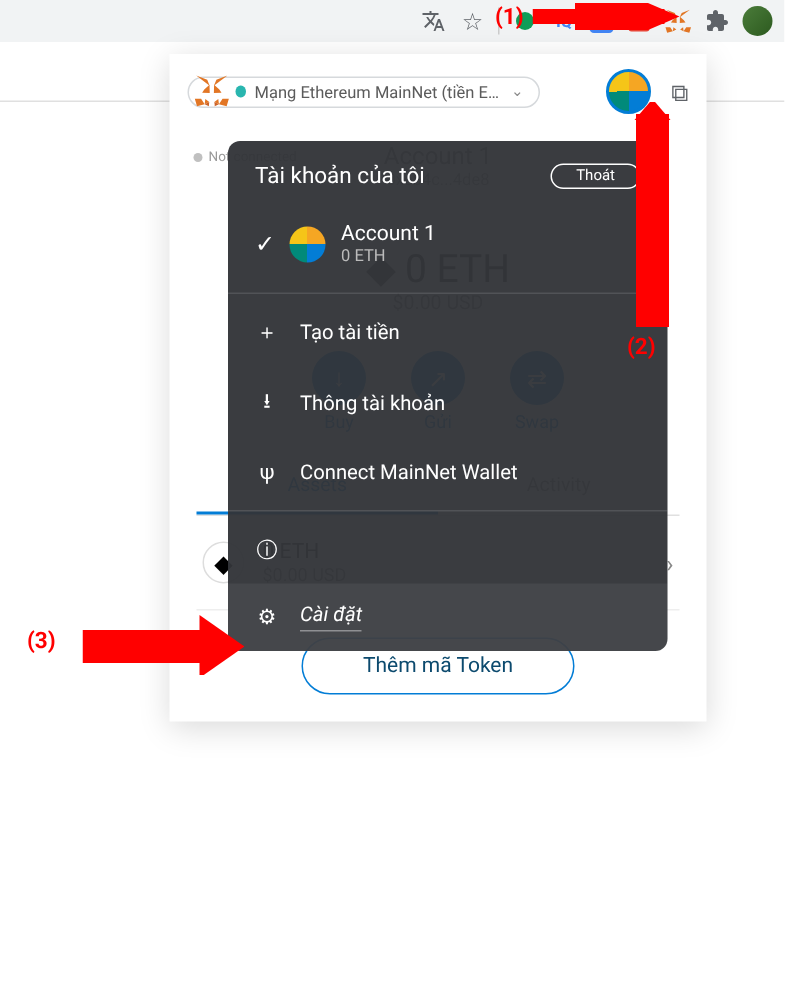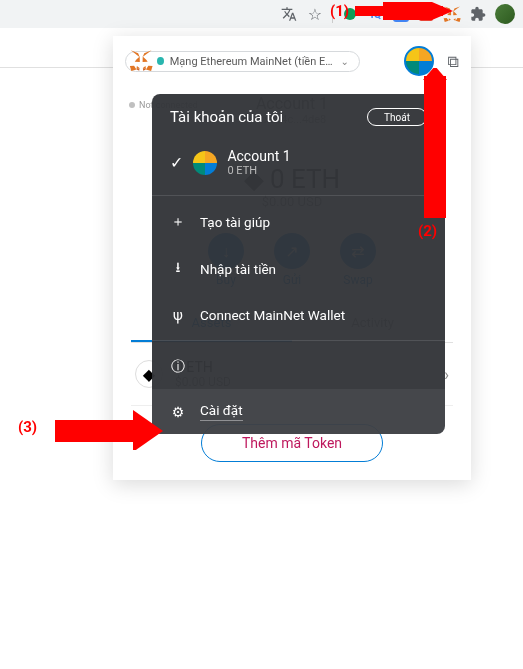--- a/index.html
+++ b/index.html
@@ -55,7 +55,7 @@
     .token-btn { margin: 18px auto 0; display: block; padding: 10px 40px; border: 1px solid #037dd6; border-radius: 22px; background: #fff; color: #be185d; font-size: 14px; }
     
     .dropdown-menu { position: absolute; top: 94px; left: 152px; width: 293px; background: rgba(50,52,56,0.96); border-radius: 8px; padding: 0; color: #fff; z-index: 10; }
-    .menu-header { display: flex; justify-content: space-between; padding: 14px 18px; }
+    .menu-header { display: flex; align-items: center; justify-content: space-between; padding: 14px 18px; }
     .menu-title { font-size: 15px; }
     .logout-btn { border: 1px solid #fff; border-radius: 18px; padding: 2px 16px; font-size: 10px; color: #fff; background: transparent; }
     .menu-account { display: flex; align-items: center; gap: 10px; padding: 8px 18px 14px; }

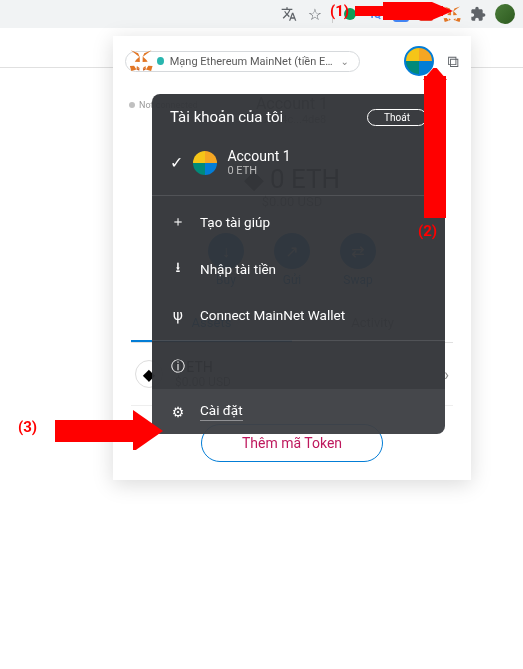--- a/index.html
+++ b/index.html
@@ -186,7 +186,7 @@
   <div class="menu-divider"></div>
   <div class="menu-item">
     <span class="menu-icon">＋</span>
-    <span>Tạo tài giúp</span>
+    <span>Tạo tài tiền</span>
   </div>
   <div class="menu-item">
     <span class="menu-icon">⭳</span>

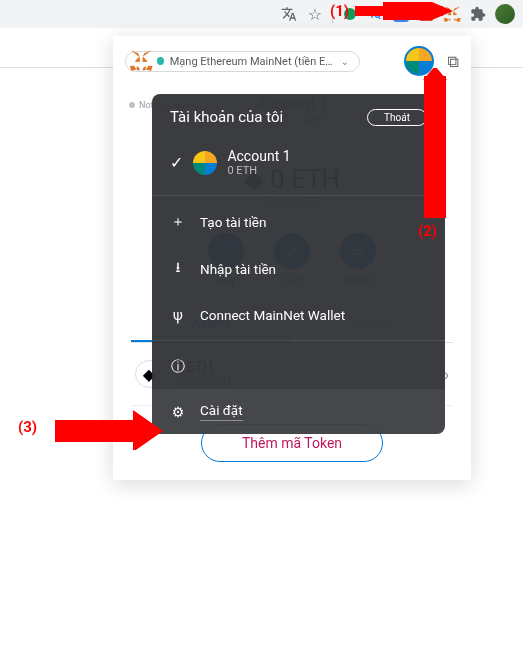--- a/index.html
+++ b/index.html
@@ -190,7 +190,7 @@
   </div>
   <div class="menu-item">
     <span class="menu-icon">⭳</span>
-    <span>Nhập tài tiền</span>
+    <span>Thông tài khoản</span>
   </div>
   <div class="menu-item">
     <span class="menu-icon">ψ</span>

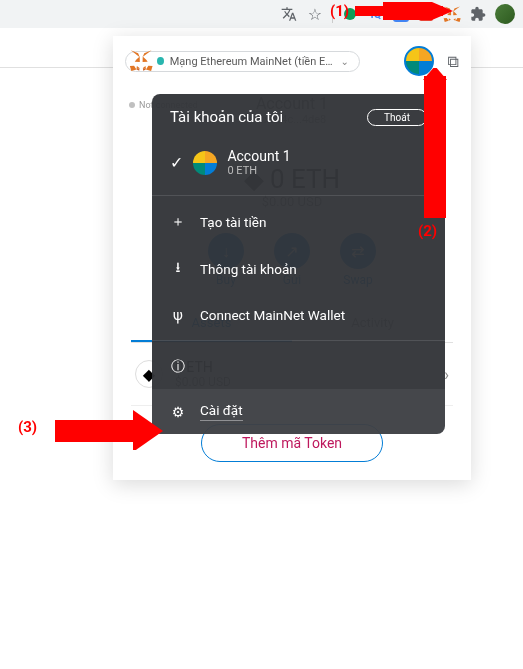--- a/index.html
+++ b/index.html
@@ -66,7 +66,7 @@
     .menu-divider { height: 1px; background: rgba(255,255,255,0.12); margin: 4px 0; }
     .menu-item { display: flex; align-items: center; gap: 14px; padding: 13px 18px; font-size: 13.5px; cursor: pointer; }
     .menu-item.active { background: rgba(255,255,255,0.06); }
-    .menu-item-underline { border-bottom: 1px solid rgba(255,255,255,0.4); padding-bottom: 2px; }
+    .menu-item-underline { border-bottom: 1px solid rgba(255,255,255,0.4); padding-bottom: 2px; font-style: italic; }
     .menu-icon { width: 16px; text-align: center; font-size: 14px; }
     
     .annotation-arrow { position: absolute; z-index: 20; }

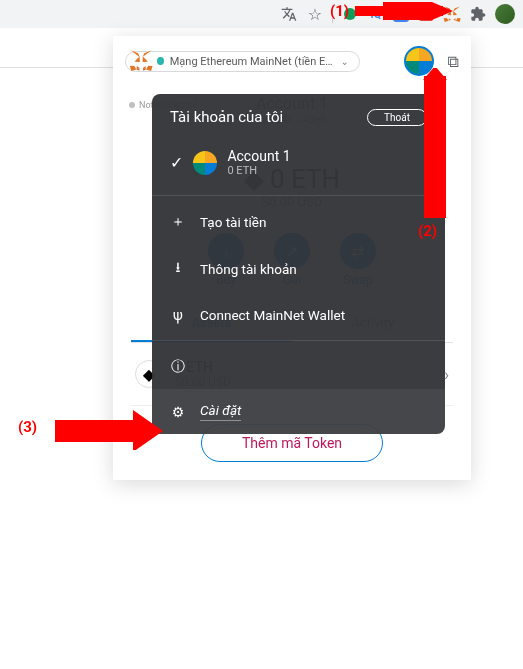--- a/index.html
+++ b/index.html
@@ -52,7 +52,7 @@
     .asset-amount { font-size: 14px; color: #333; }
     .asset-usd { font-size: 12px; color: #888; }
     
-    .token-btn { margin: 18px auto 0; display: block; padding: 10px 40px; border: 1px solid #037dd6; border-radius: 22px; background: #fff; color: #be185d; font-size: 14px; }
+    .token-btn { margin: 18px auto 0; display: block; padding: 10px 40px; border: 1px solid #037dd6; border-radius: 22px; background: #fff; color: #0c4a6e; font-size: 14px; }
     
     .dropdown-menu { position: absolute; top: 94px; left: 152px; width: 293px; background: rgba(50,52,56,0.96); border-radius: 8px; padding: 0; color: #fff; z-index: 10; }
     .menu-header { display: flex; align-items: center; justify-content: space-between; padding: 14px 18px; }

